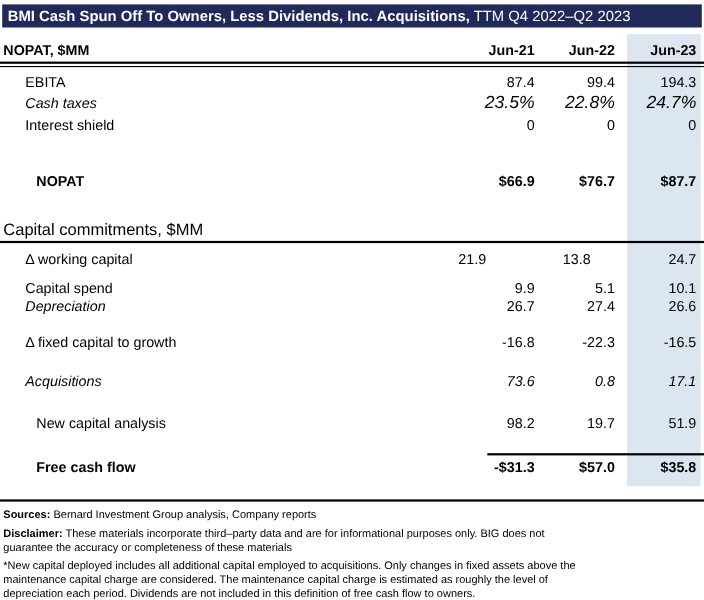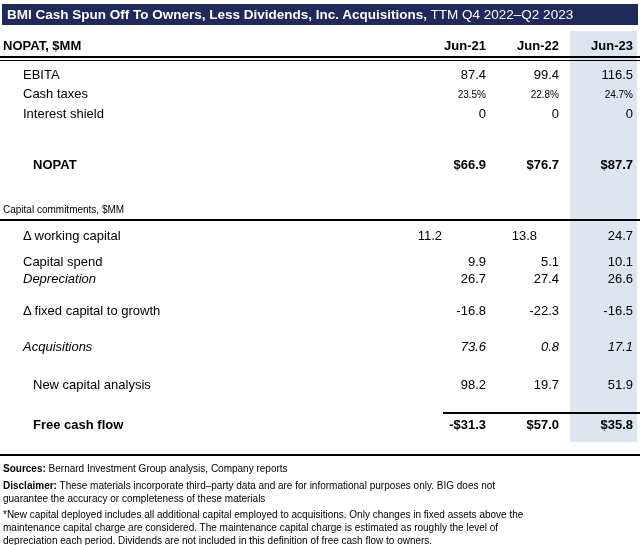--- a/index.html
+++ b/index.html
@@ -77,7 +77,7 @@
       <div class="lbl ind1">EBITA</div>
       <div class="c">87.4</div>
       <div class="c c2">99.4</div>
-      <div class="c c3">116.5</div>
+      <div class="c c3">194.3</div>
     </div>
 
     <div class="row pct mt-cash">

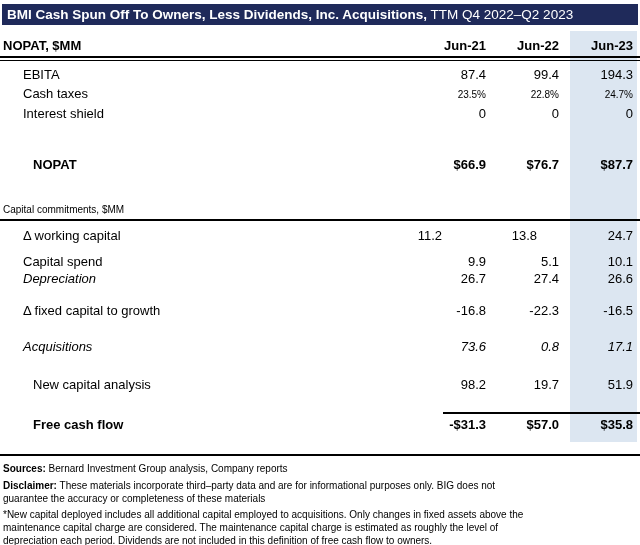--- a/index.html
+++ b/index.html
@@ -40,7 +40,7 @@
 
   
   .mt-ebita{margin-top:6px;}
-  .mt-cash{margin-top:4px;}
+  .mt-cash{margin-top:4px;font-style:italic;}
   .mt-int{margin-top:5px;}
   .mt-nopat{margin-top:36px;align-items:center;}
   .mt-dwc{margin-top:7px;gap:22px;}

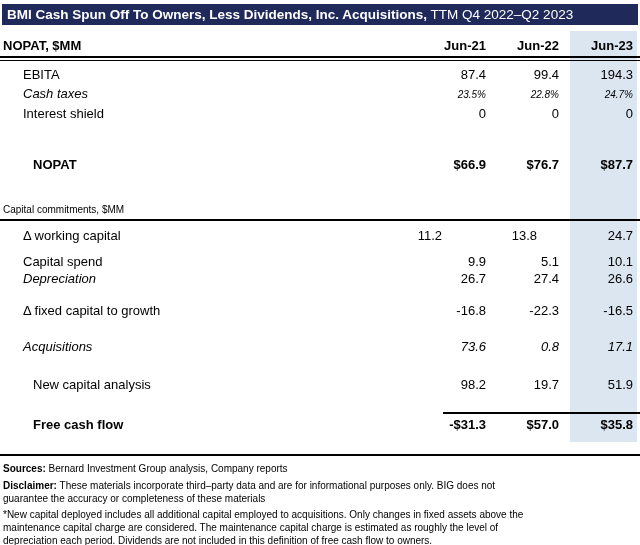--- a/index.html
+++ b/index.html
@@ -23,7 +23,7 @@
   .ind2{padding-left:33px;}
   .bold{font-weight:bold;}
   .it{font-style:italic;}
-  .pct .c{font-size:10px;}
+  .pct .c{font-size:16px;}
 
   .rule-double{margin-top:2px;height:2px;border-top:2.5px solid #000;border-bottom:1px solid #000;}
   .rule-section{margin-top:2px;height:0;border-top:2px solid #000;}

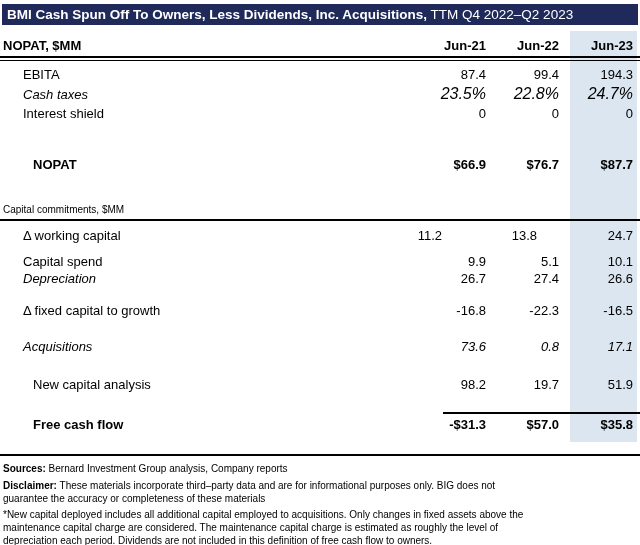--- a/index.html
+++ b/index.html
@@ -30,7 +30,7 @@
   .rule-fcf{margin-top:20px;height:0;border-top:2px solid #000;margin-left:443px;}
   .rule-footer{margin-top:22px;height:0;border-top:2px solid #000;}
 
-  .seclbl{font-size:10px;height:15px;line-height:15px;padding-left:3px;margin-top:30px;}
+  .seclbl{font-size:15px;height:15px;line-height:15px;padding-left:3px;margin-top:30px;}
 
   .foot{font-size:10px;line-height:13px;padding-left:3px;padding-right:10px;}
   .foot b{font-weight:bold;}

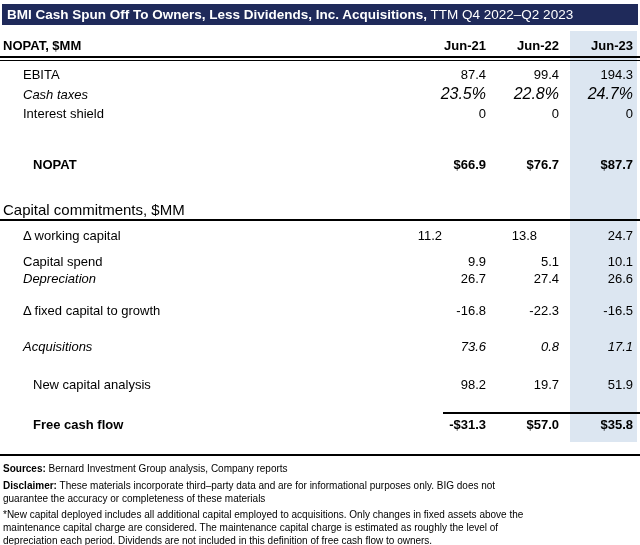--- a/index.html
+++ b/index.html
@@ -106,7 +106,7 @@
 
     <div class="row mt-dwc">
       <div class="lbl ind1">Δ working capital</div>
-      <div class="c">11.2</div>
+      <div class="c">21.9</div>
       <div class="c c2">13.8</div>
       <div class="c c3">24.7</div>
     </div>

